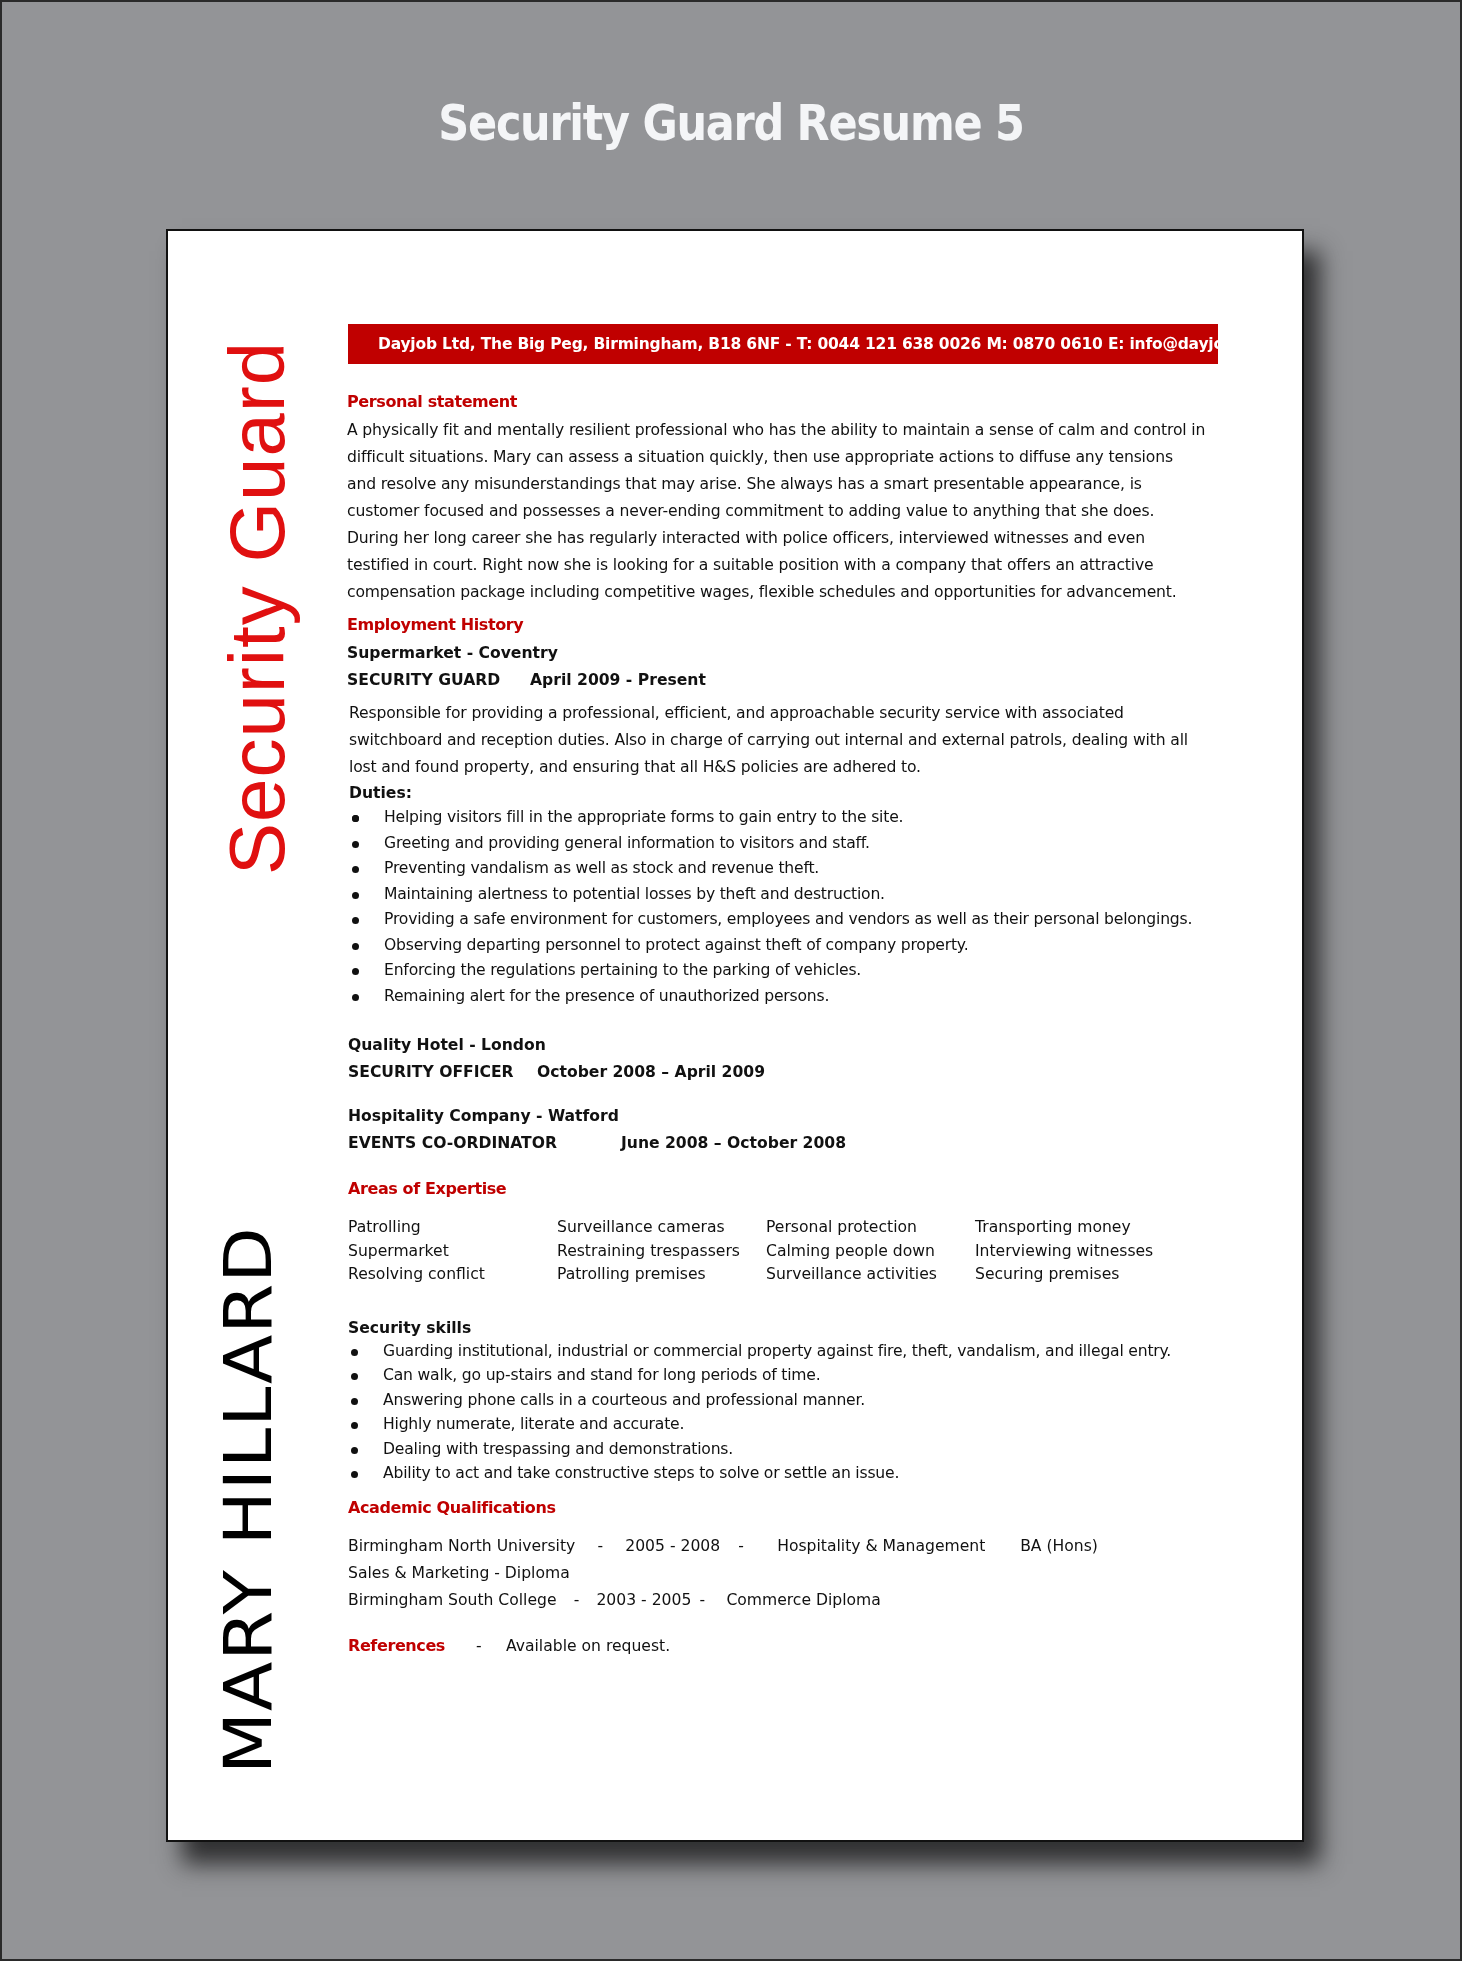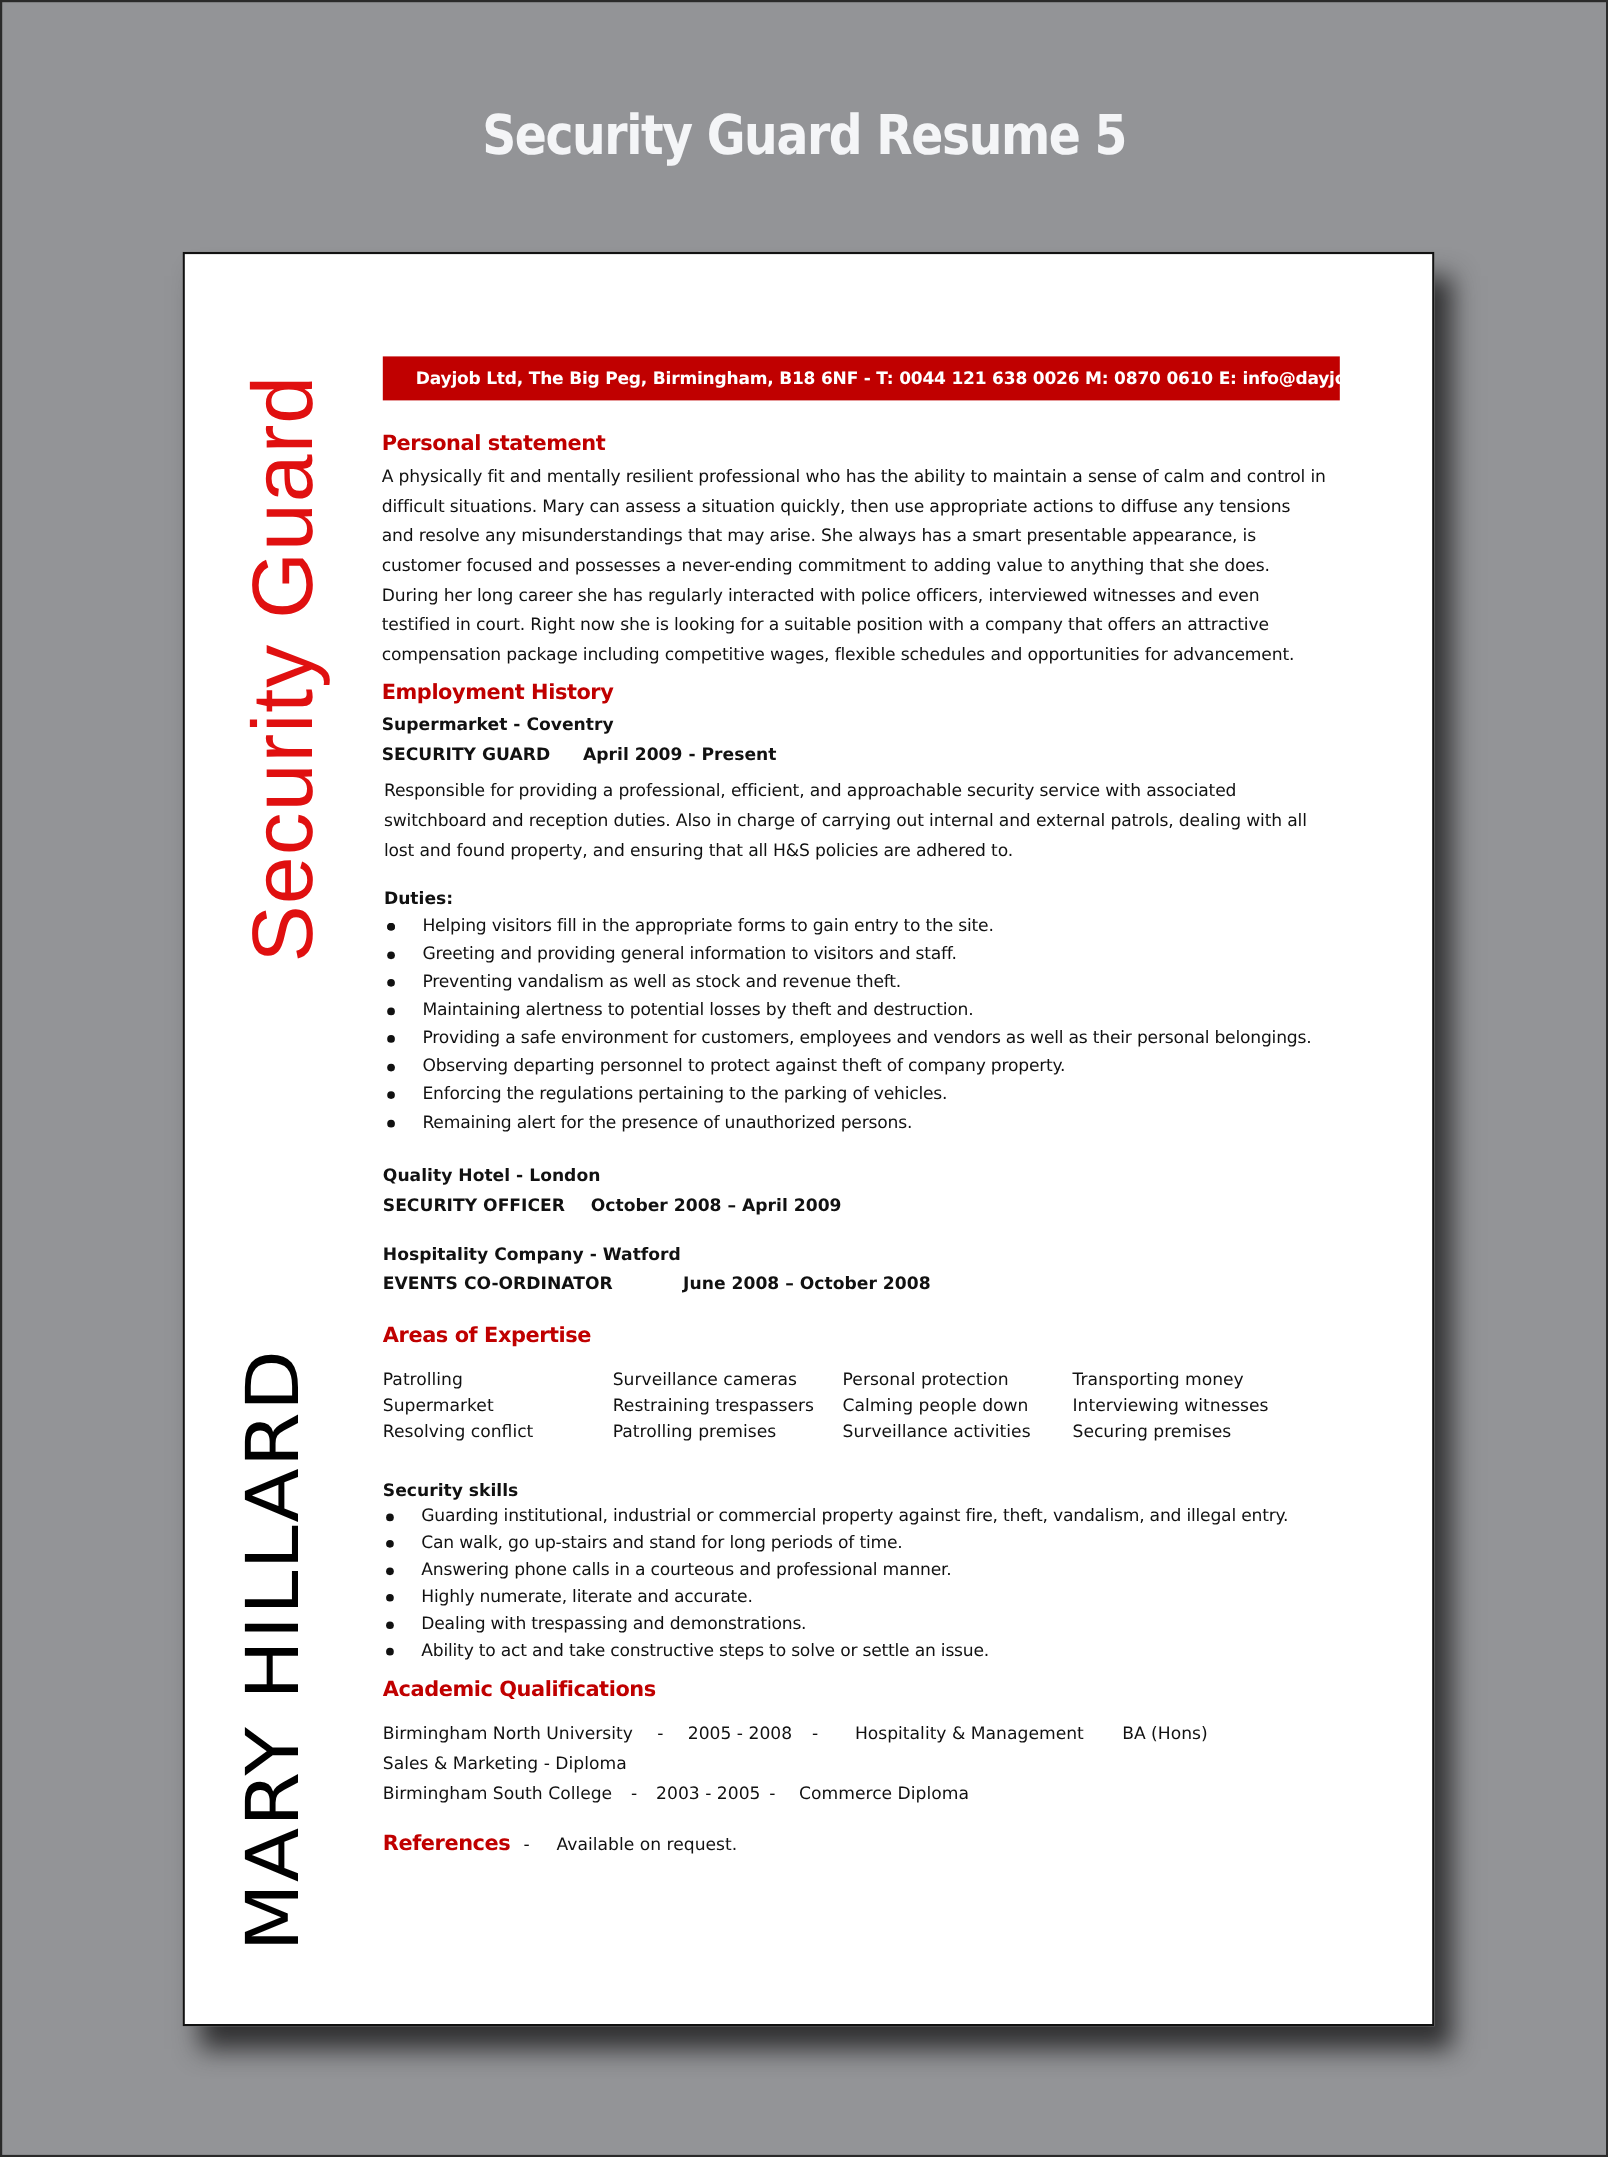--- a/index.html
+++ b/index.html
@@ -76,7 +76,7 @@
   .h {
     color: #c00000;
     font-weight: bold;
-    font-size: 19px;
+    font-size: 16px;
     letter-spacing: -0.4px;
   }
   p { margin: 0; }

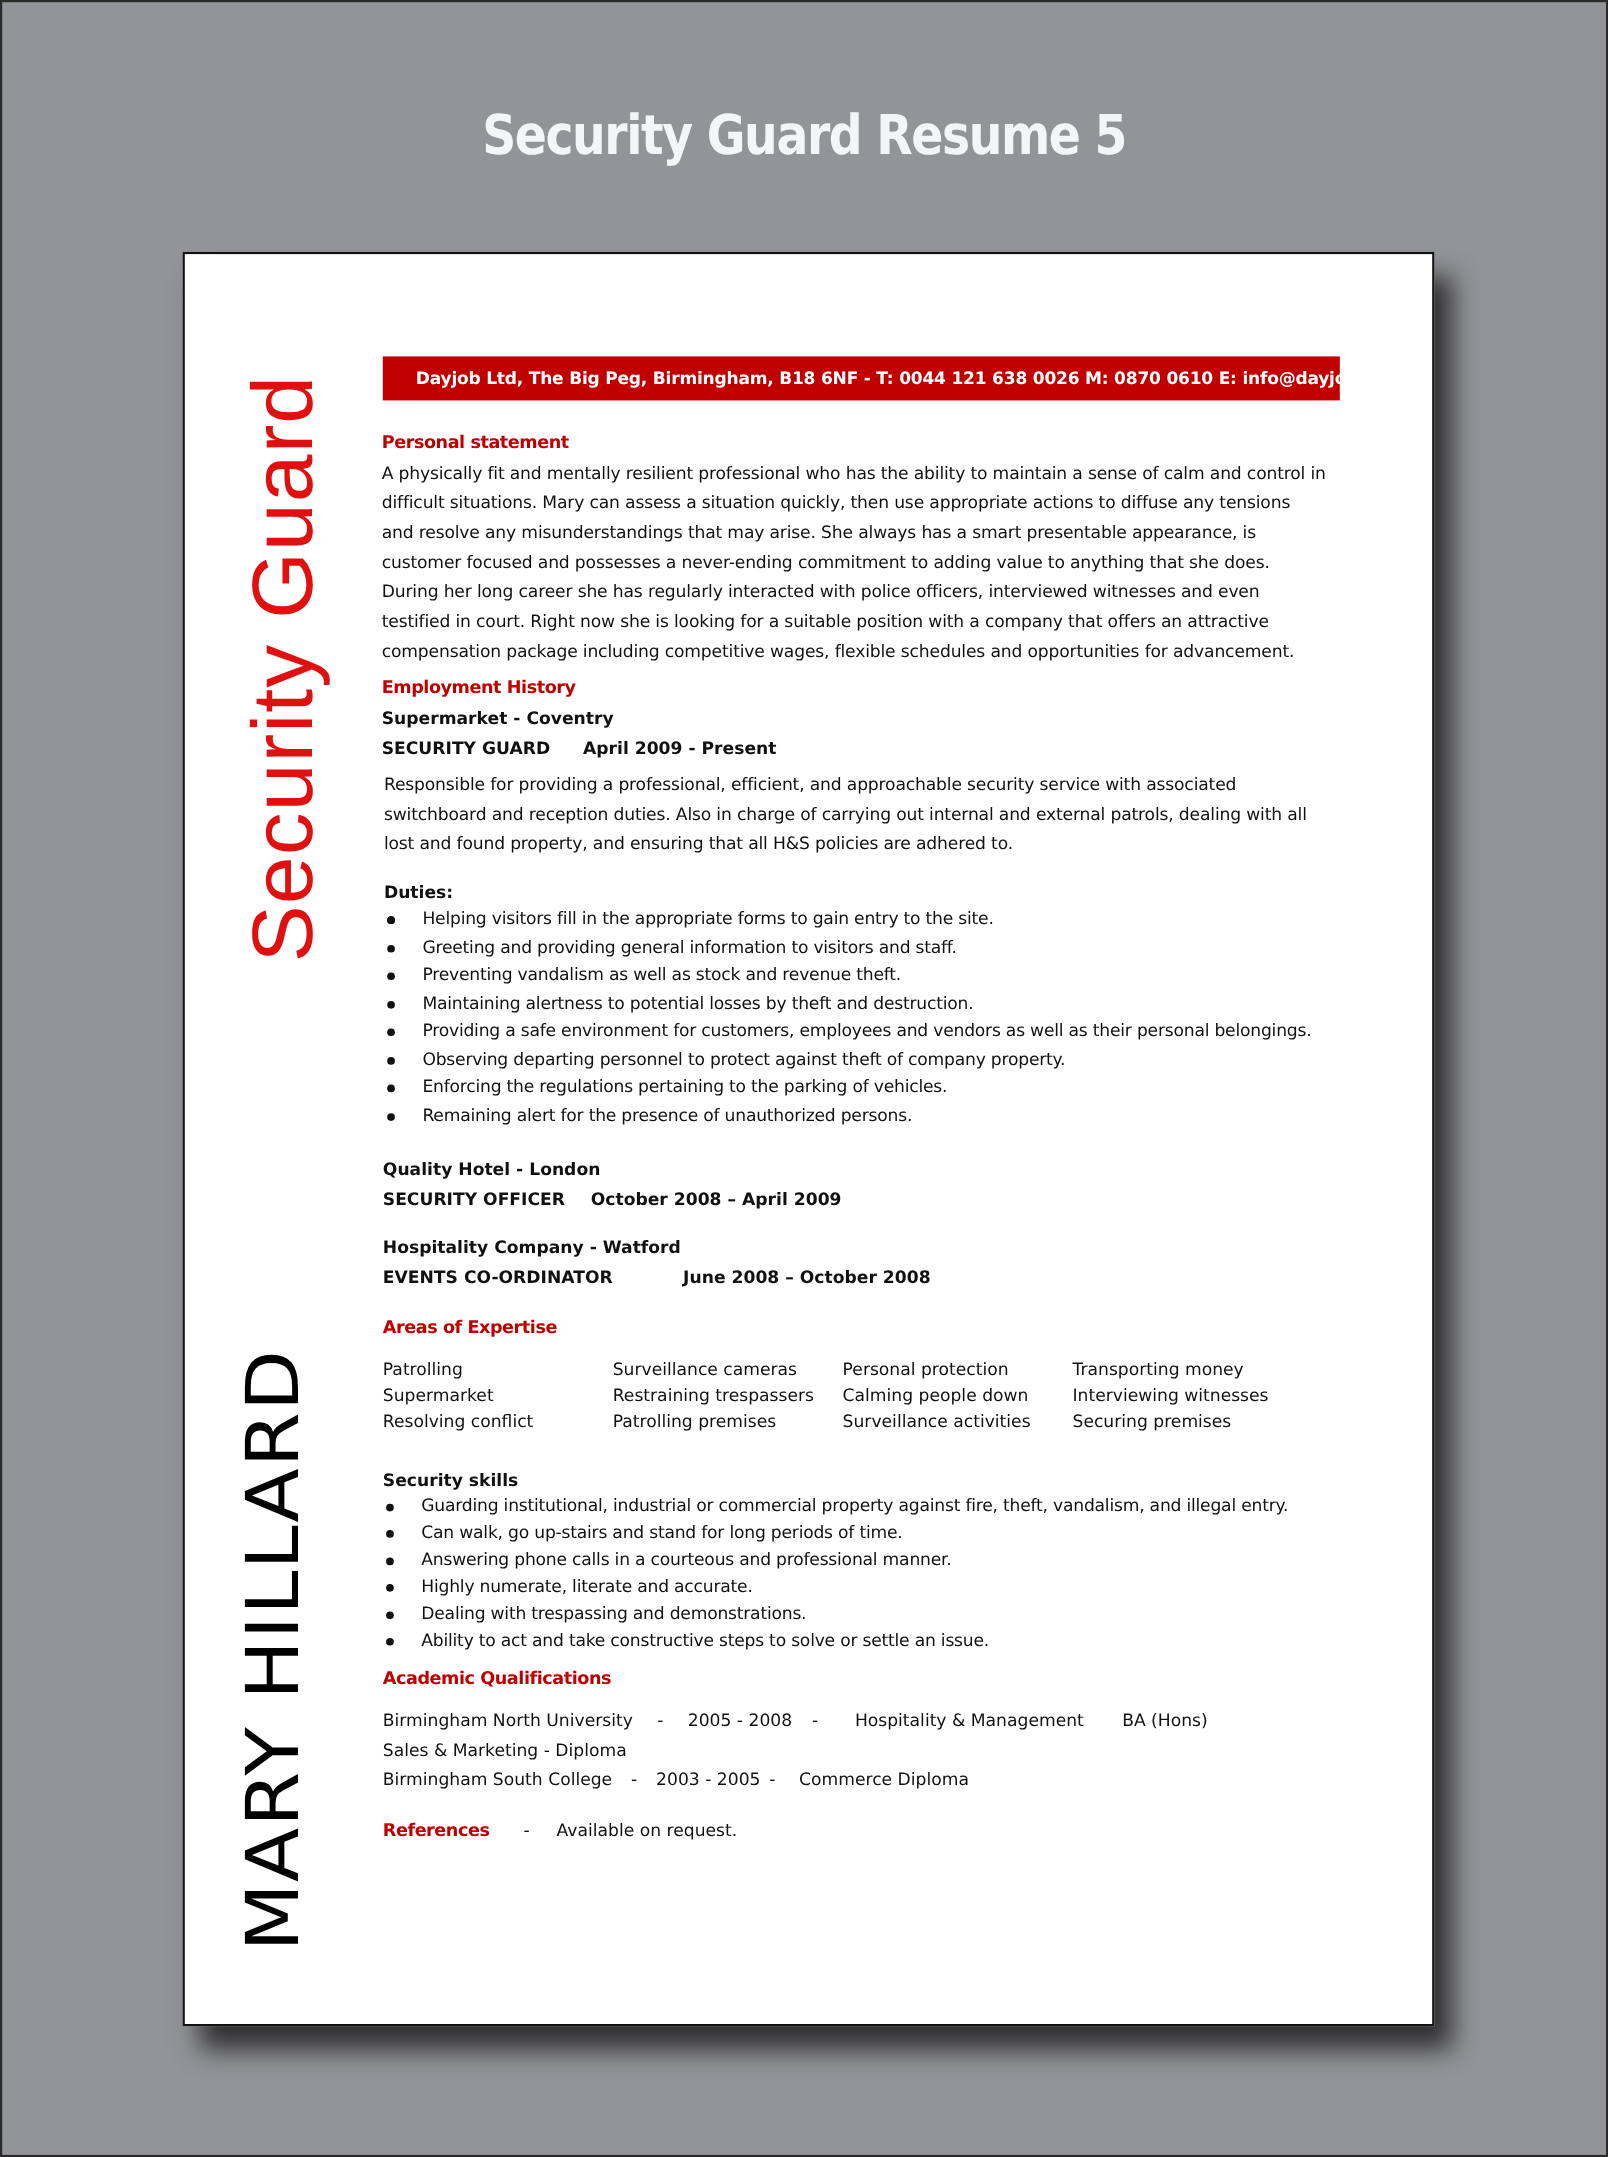--- a/index.html
+++ b/index.html
@@ -139,7 +139,7 @@
         <p>switchboard and reception duties. Also in charge of carrying out internal and external patrols, dealing with all</p>
         <p>lost and found property, and ensuring that all H&amp;S policies are adhered to.</p>
       </div>
-      <div class="bold" style="margin-top:18px; line-height:24px; margin-left:2px;">Duties:</div>
+      <div class="bold" style="line-height:24px; margin-left:2px;">Duties:</div>
       <ul class="bullets" style="margin-left:2px;">
         <li><span class="dot"></span></li>
         <li><span class="dot"></span><span>Helping visitors fill in the appropriate forms to gain entry to the site.</span></li>

